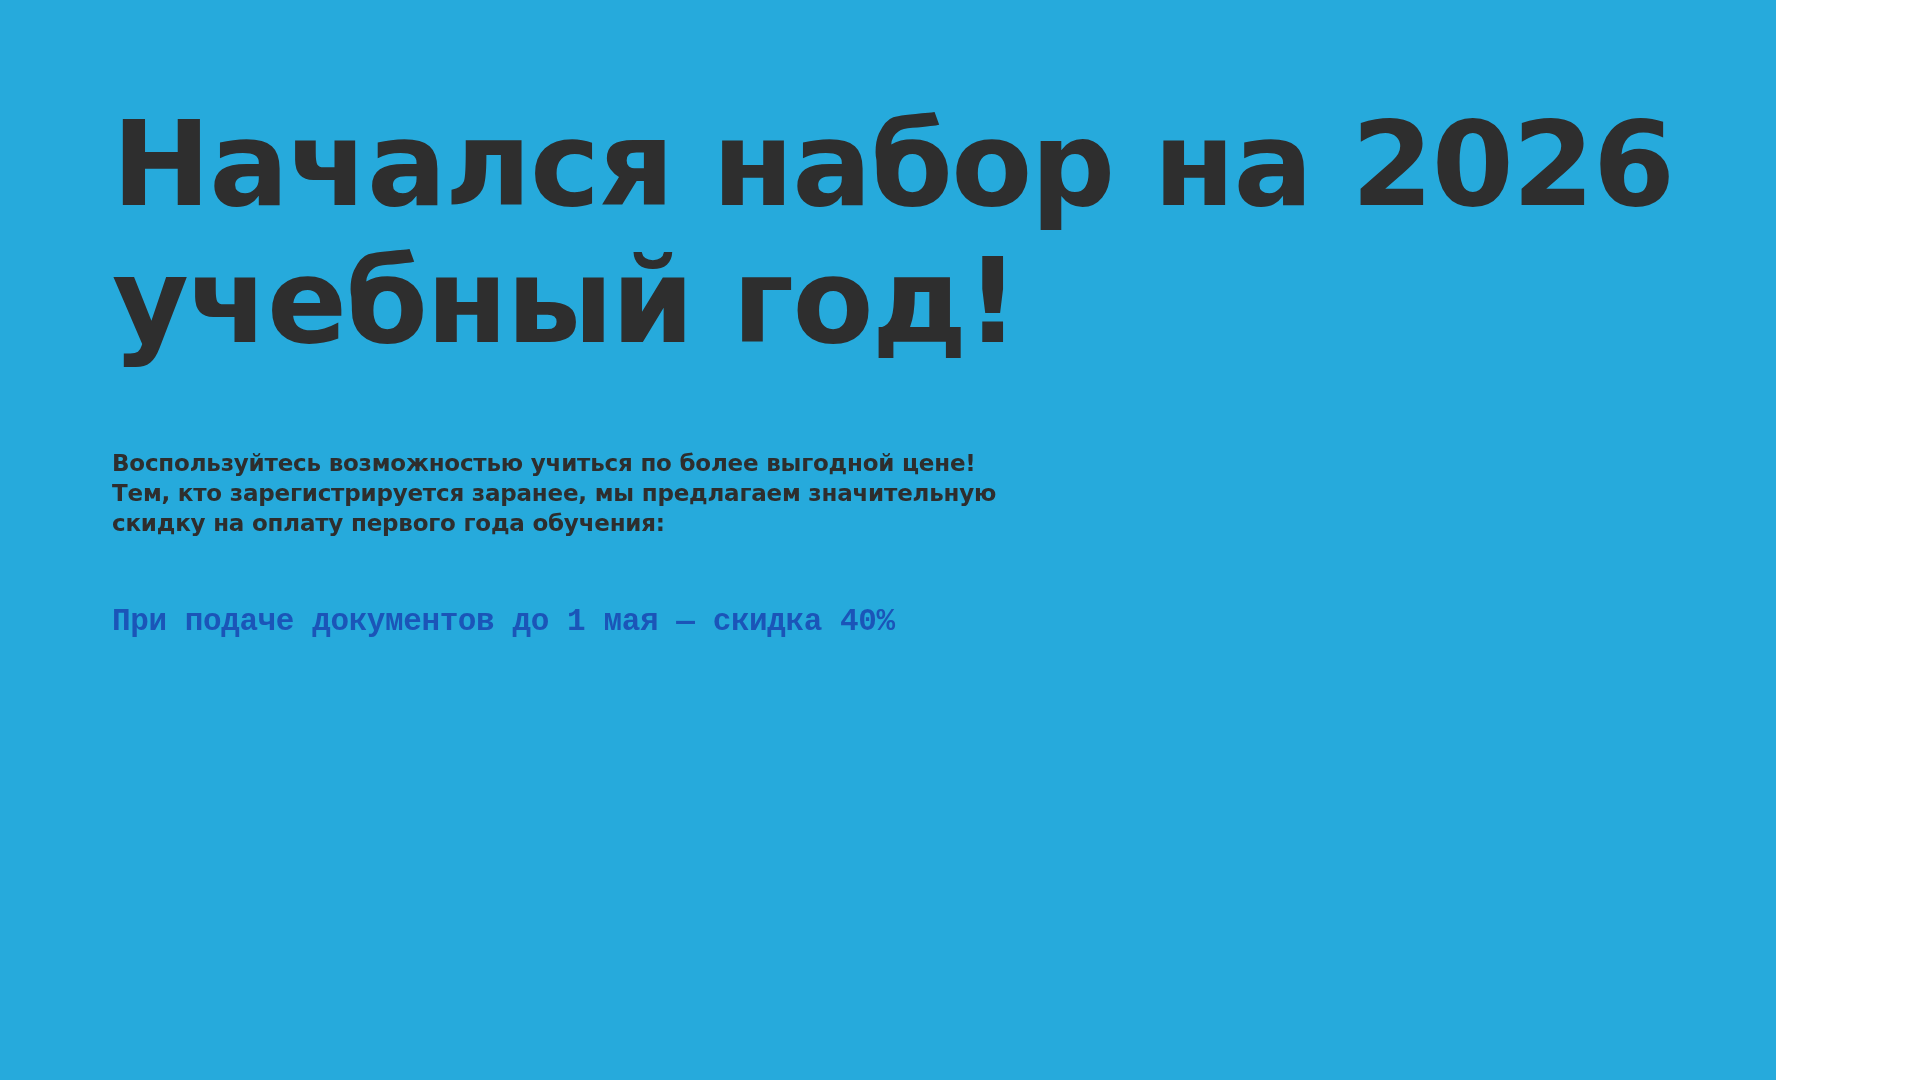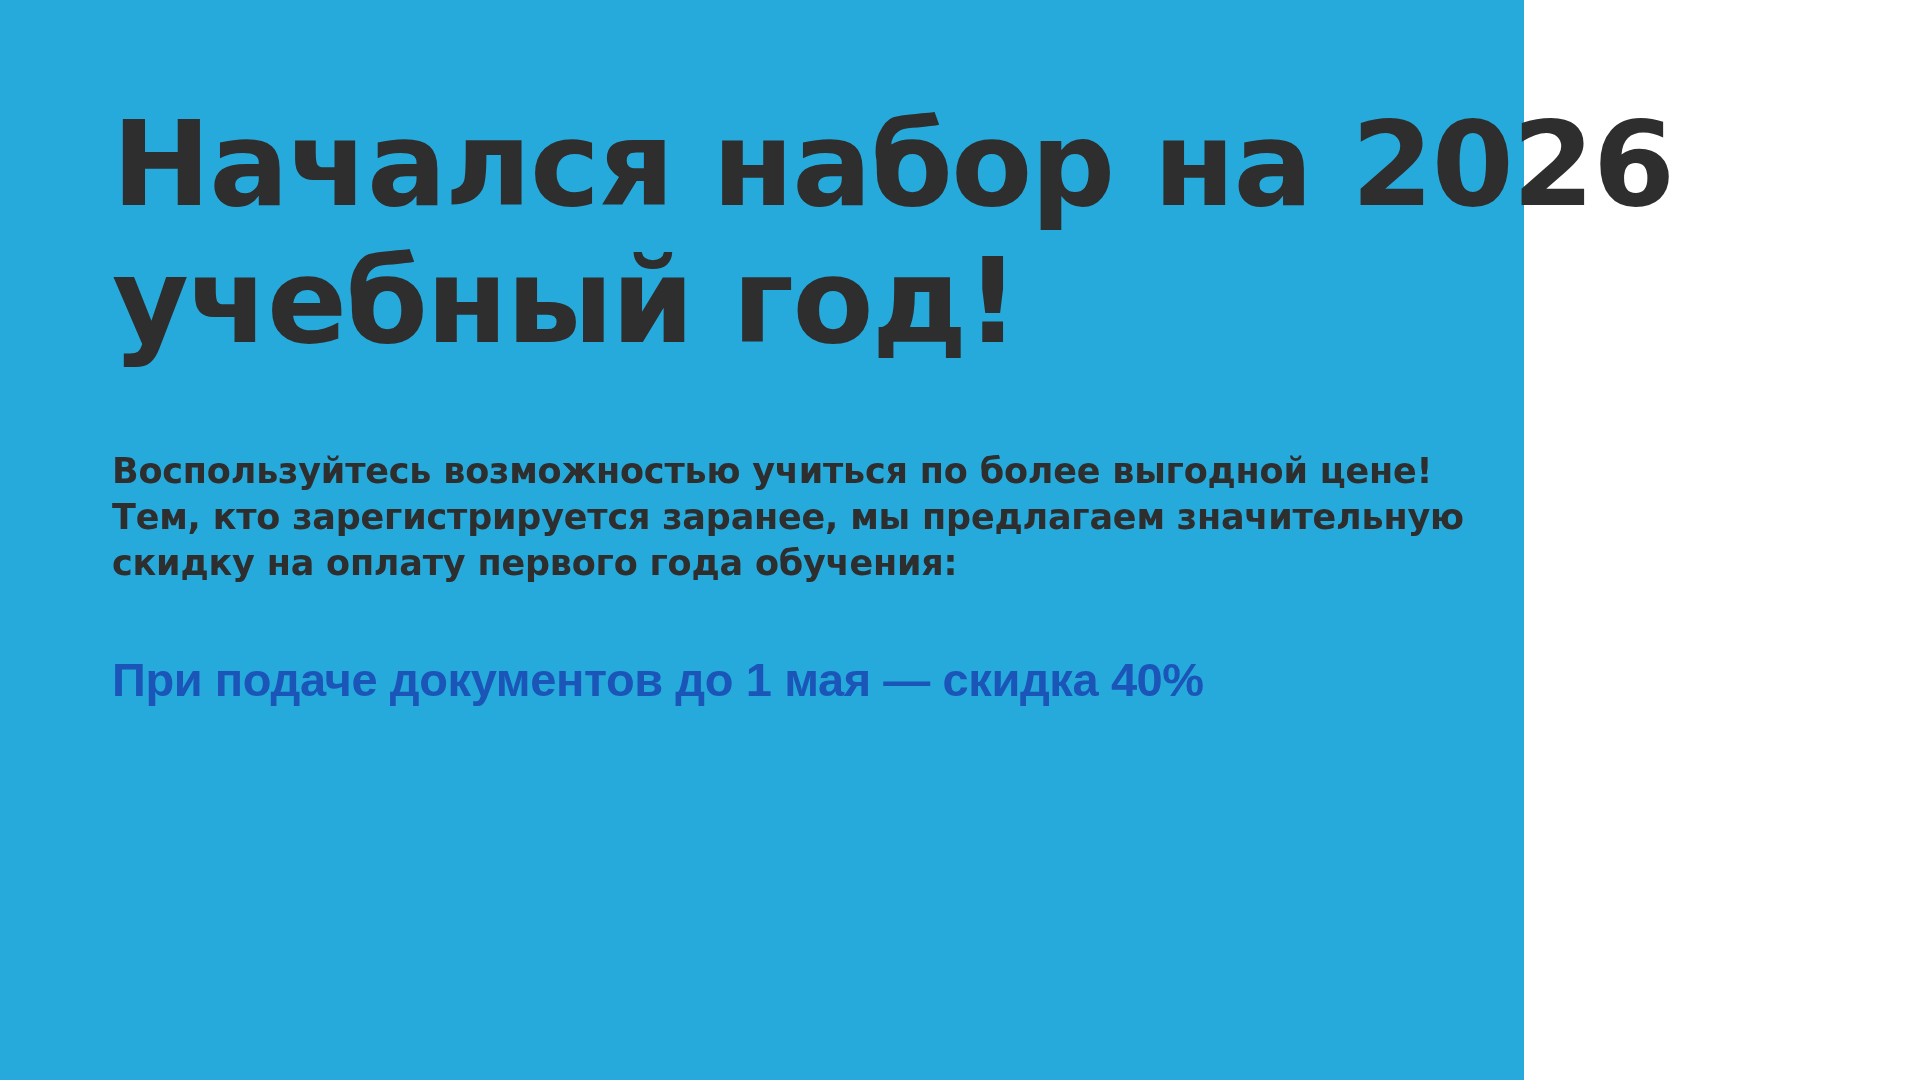--- a/index.html
+++ b/index.html
@@ -15,7 +15,7 @@
 
   #slide {
     position: relative;
-    width: 1524px;
+    width: 1776px;
     height: 1080px;
     background: #26aadc;
     box-sizing: border-box;

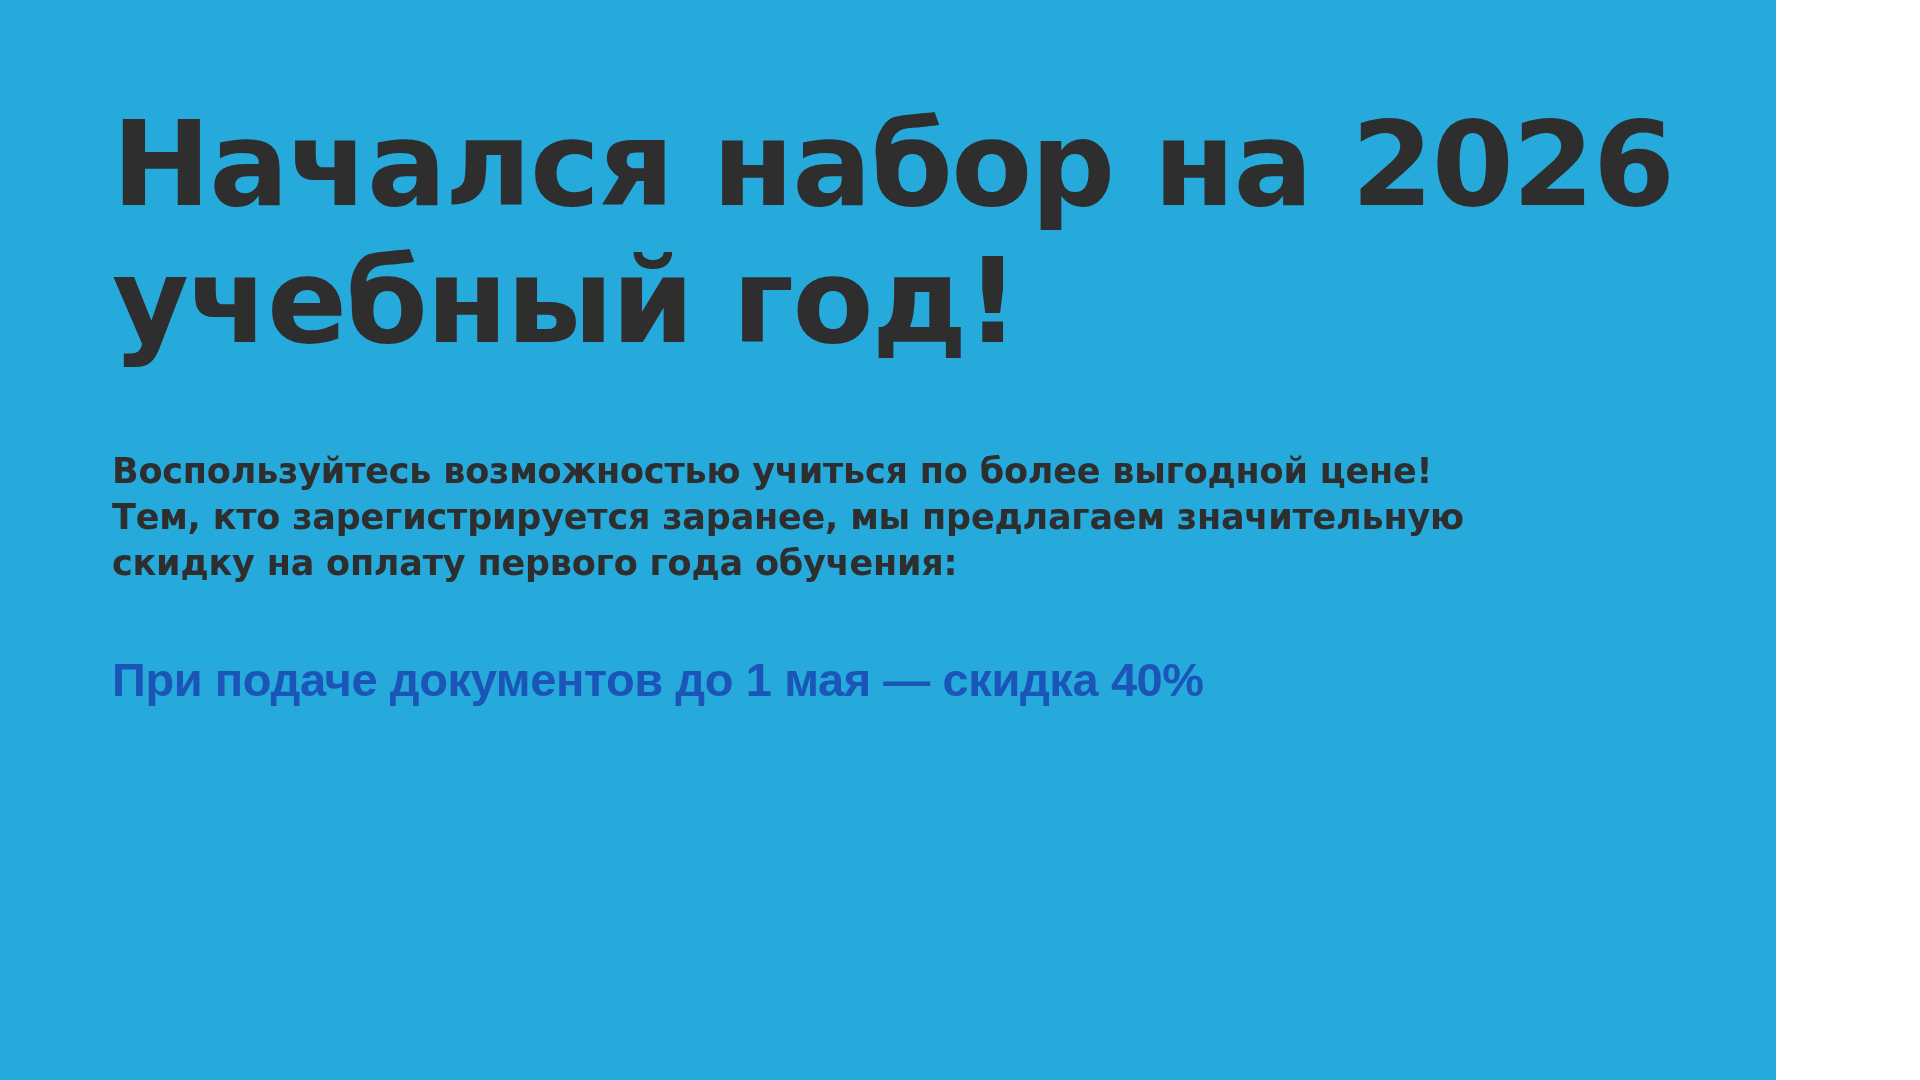--- a/index.html
+++ b/index.html
@@ -47,7 +47,7 @@
     color: #2e2e2e;
     font-family: "DejaVu Sans", sans-serif;
     font-weight: bold;
-    font-size: 35px;
+    font-size: 23px;
     line-height: 1.32;
     letter-spacing: -0.2px;
   }

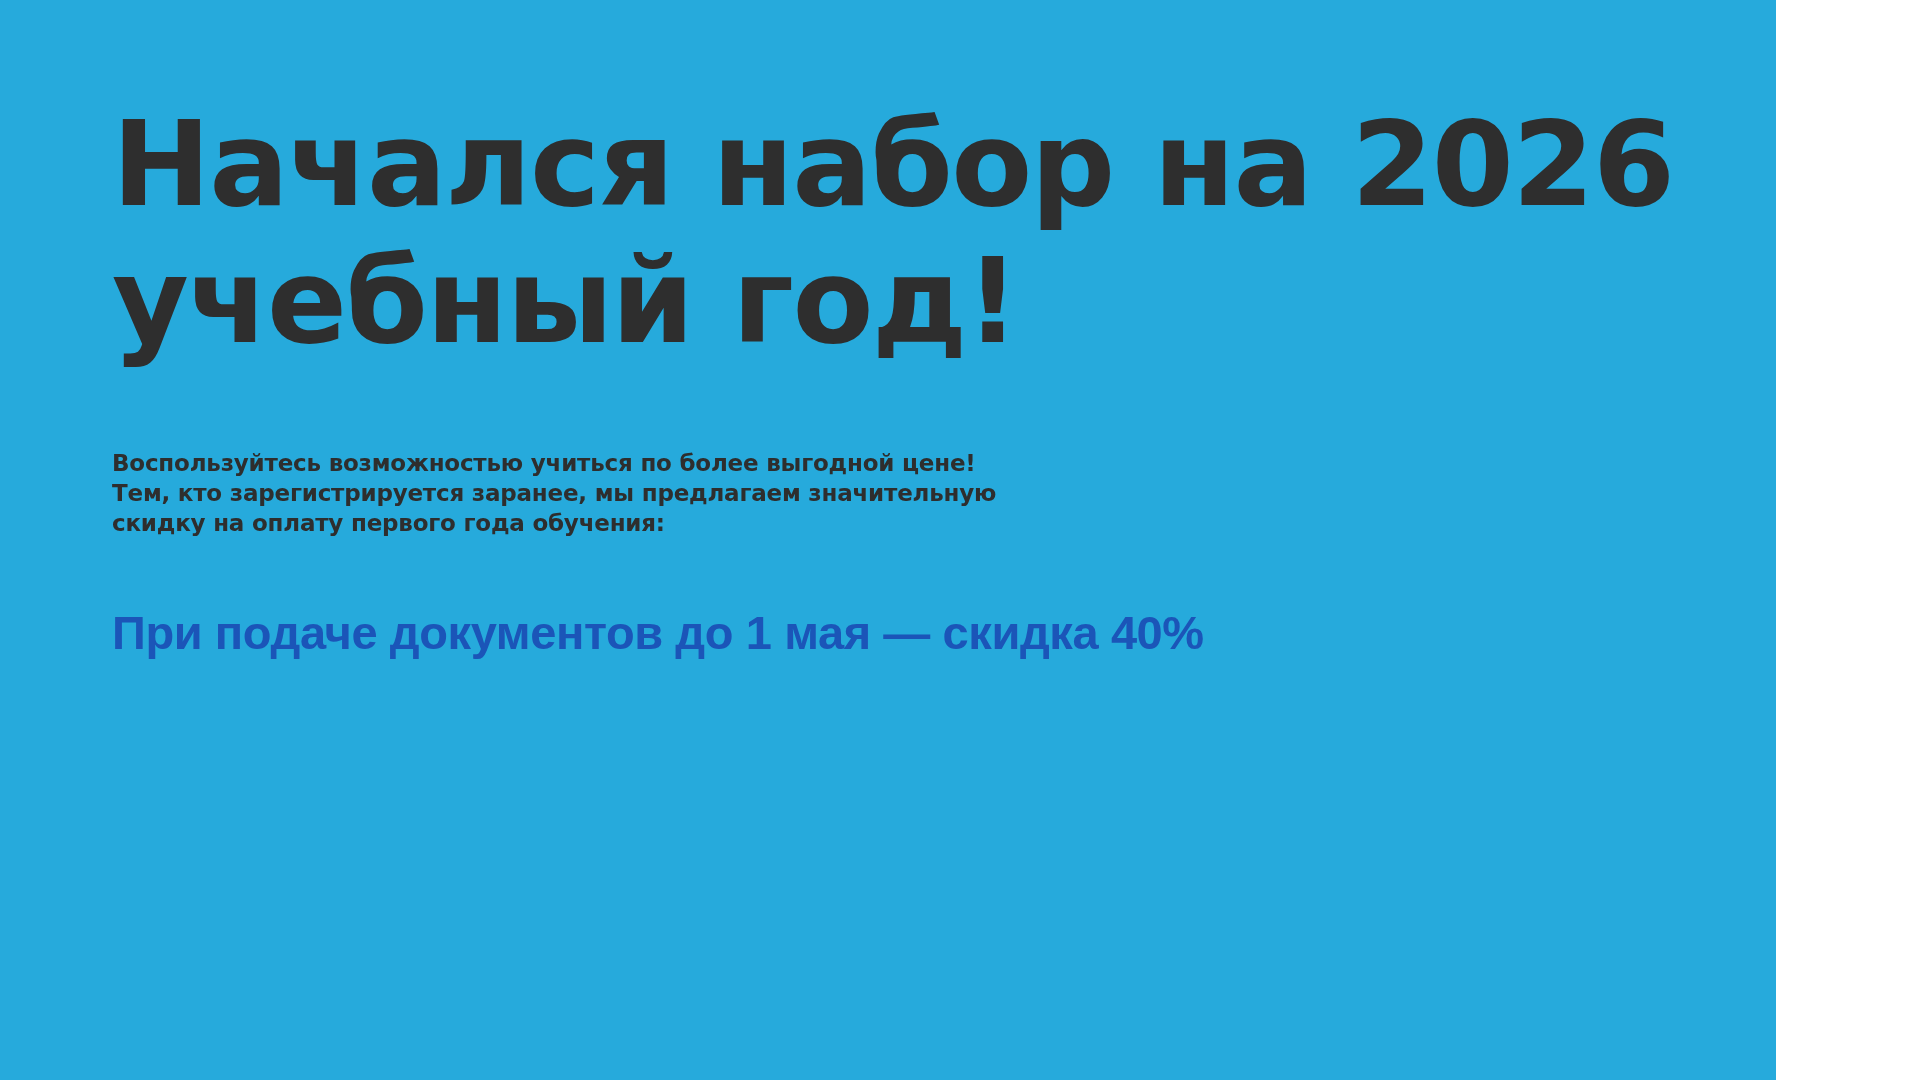--- a/index.html
+++ b/index.html
@@ -62,9 +62,9 @@
   .offer-line {
     display: block;
     color: #1b55b8;
-    font-family: Liberation Sans, sans-serif;
+    font-family: Liberation Mono, monospace;
     font-weight: bold;
-    font-size: 47px;
+    font-size: 31px;
     line-height: 1.38;
     letter-spacing: -0.4px;
   }

